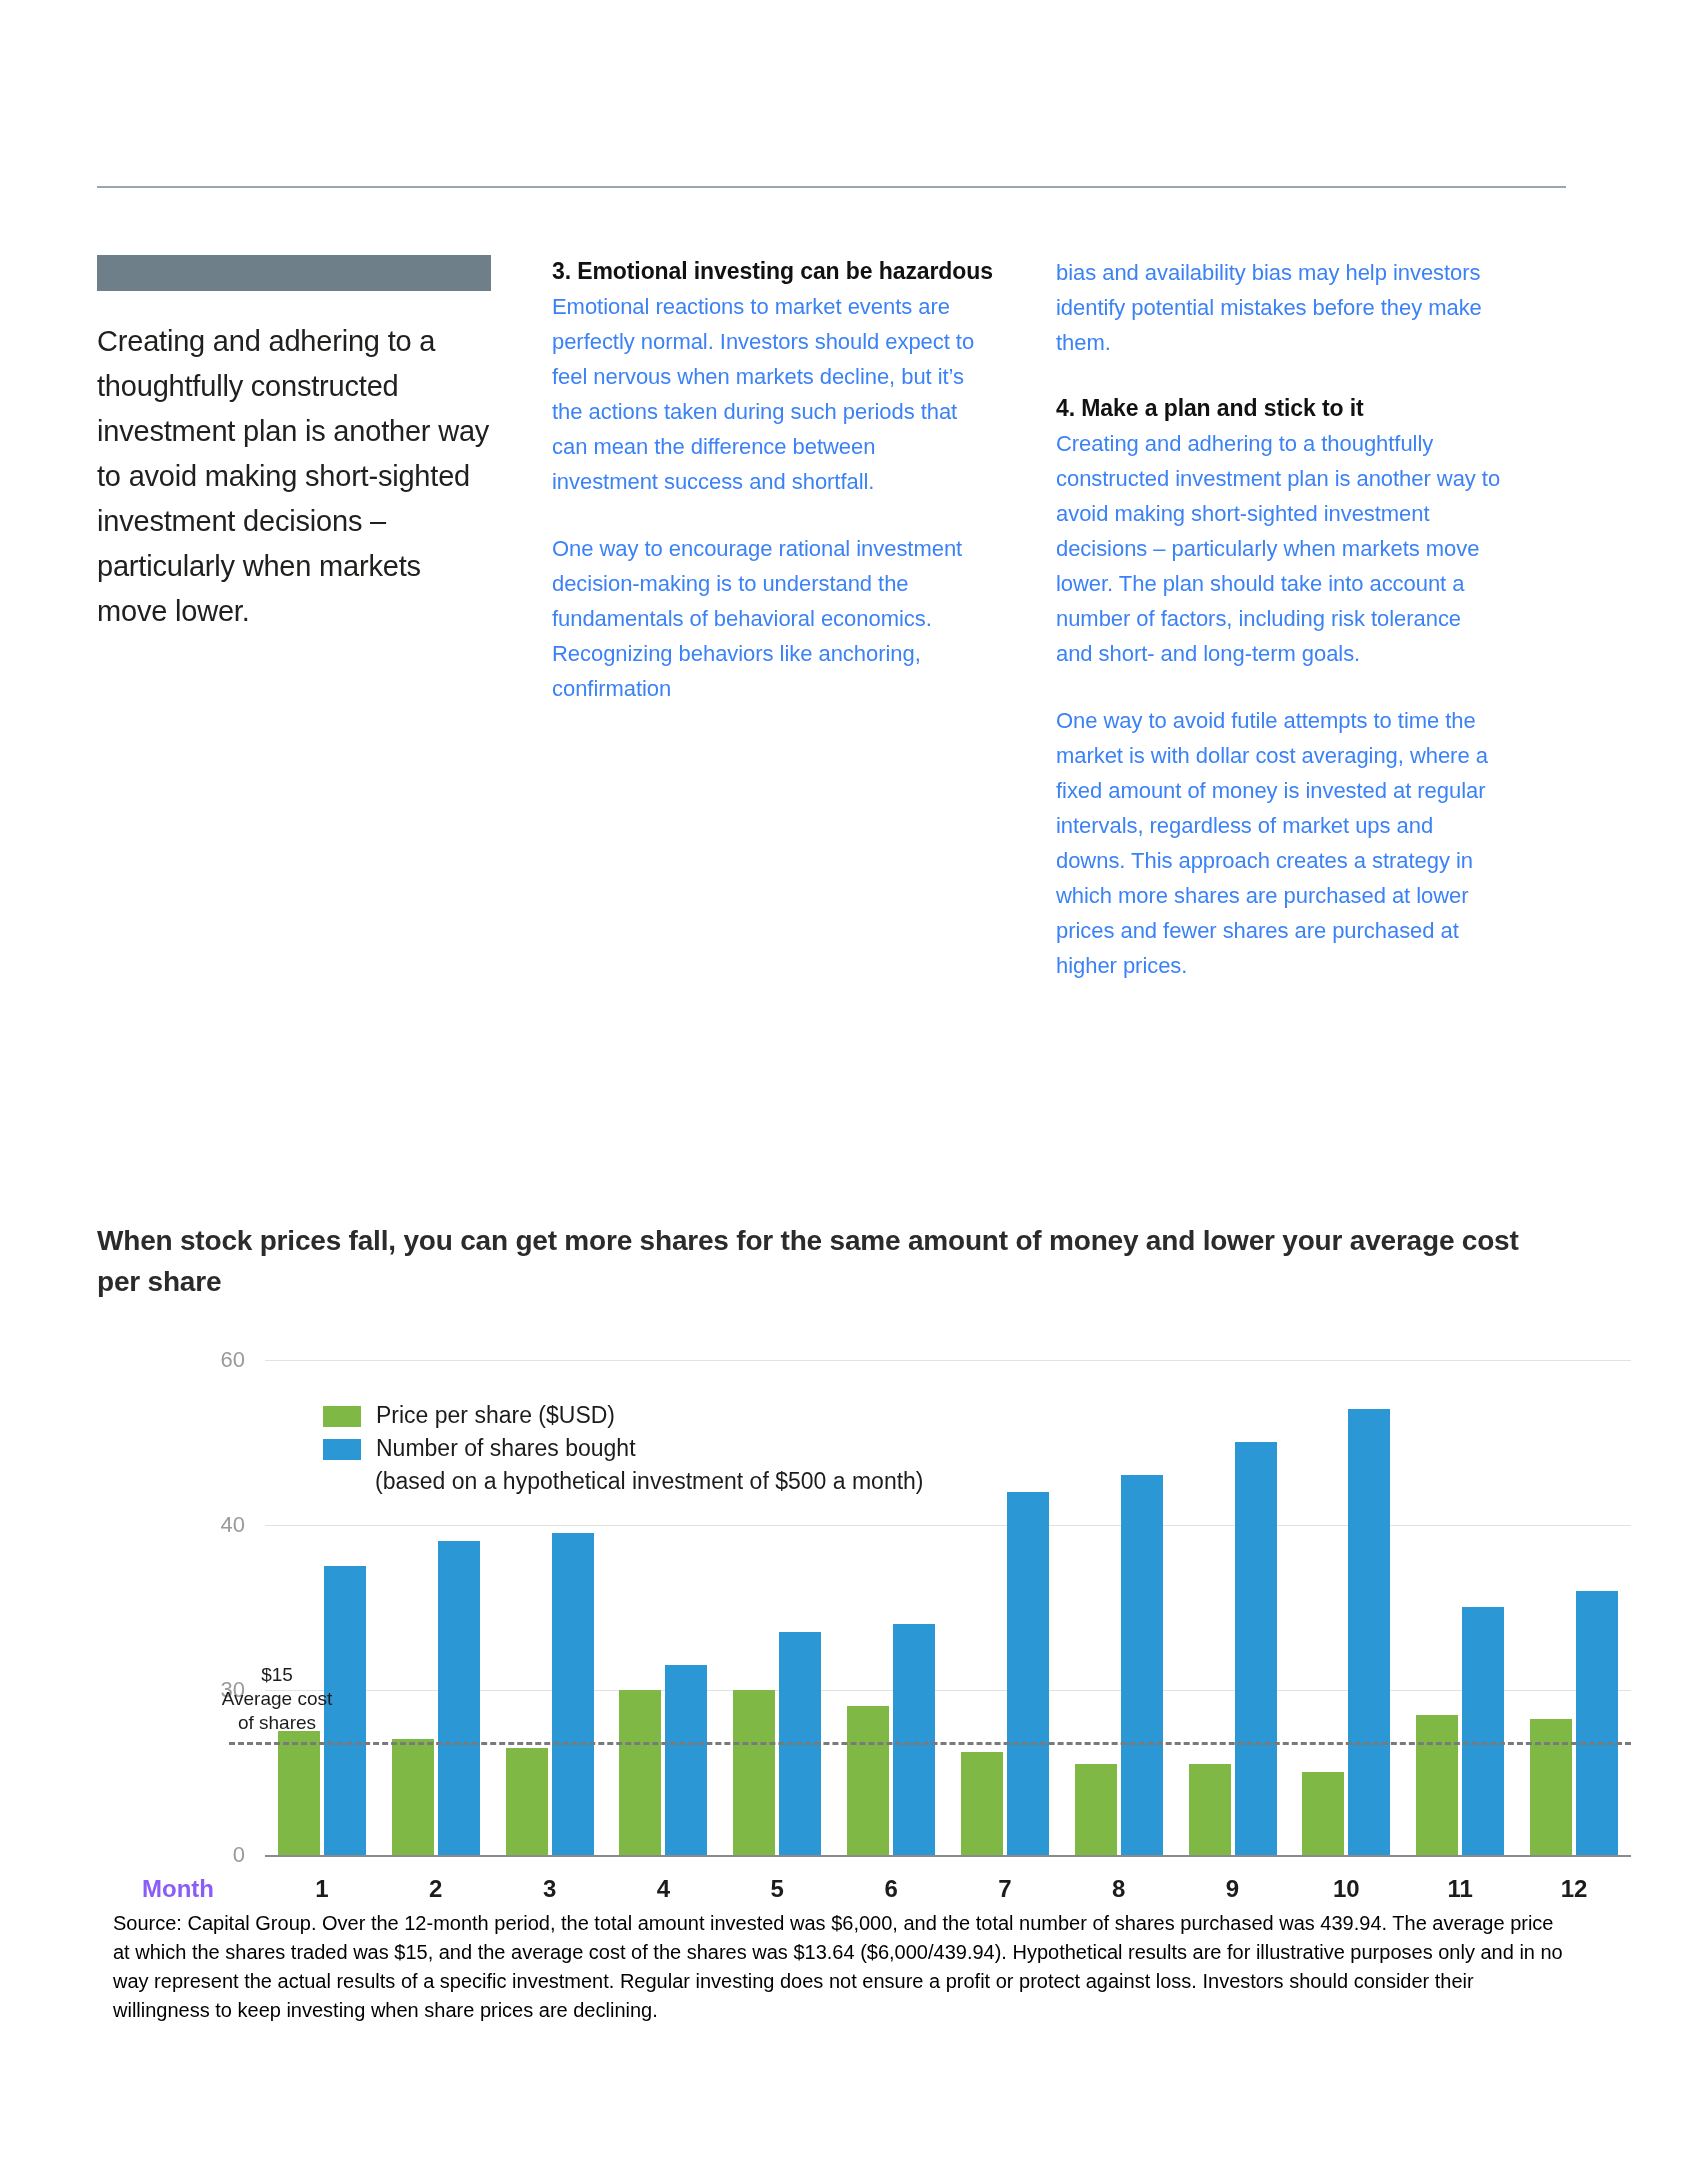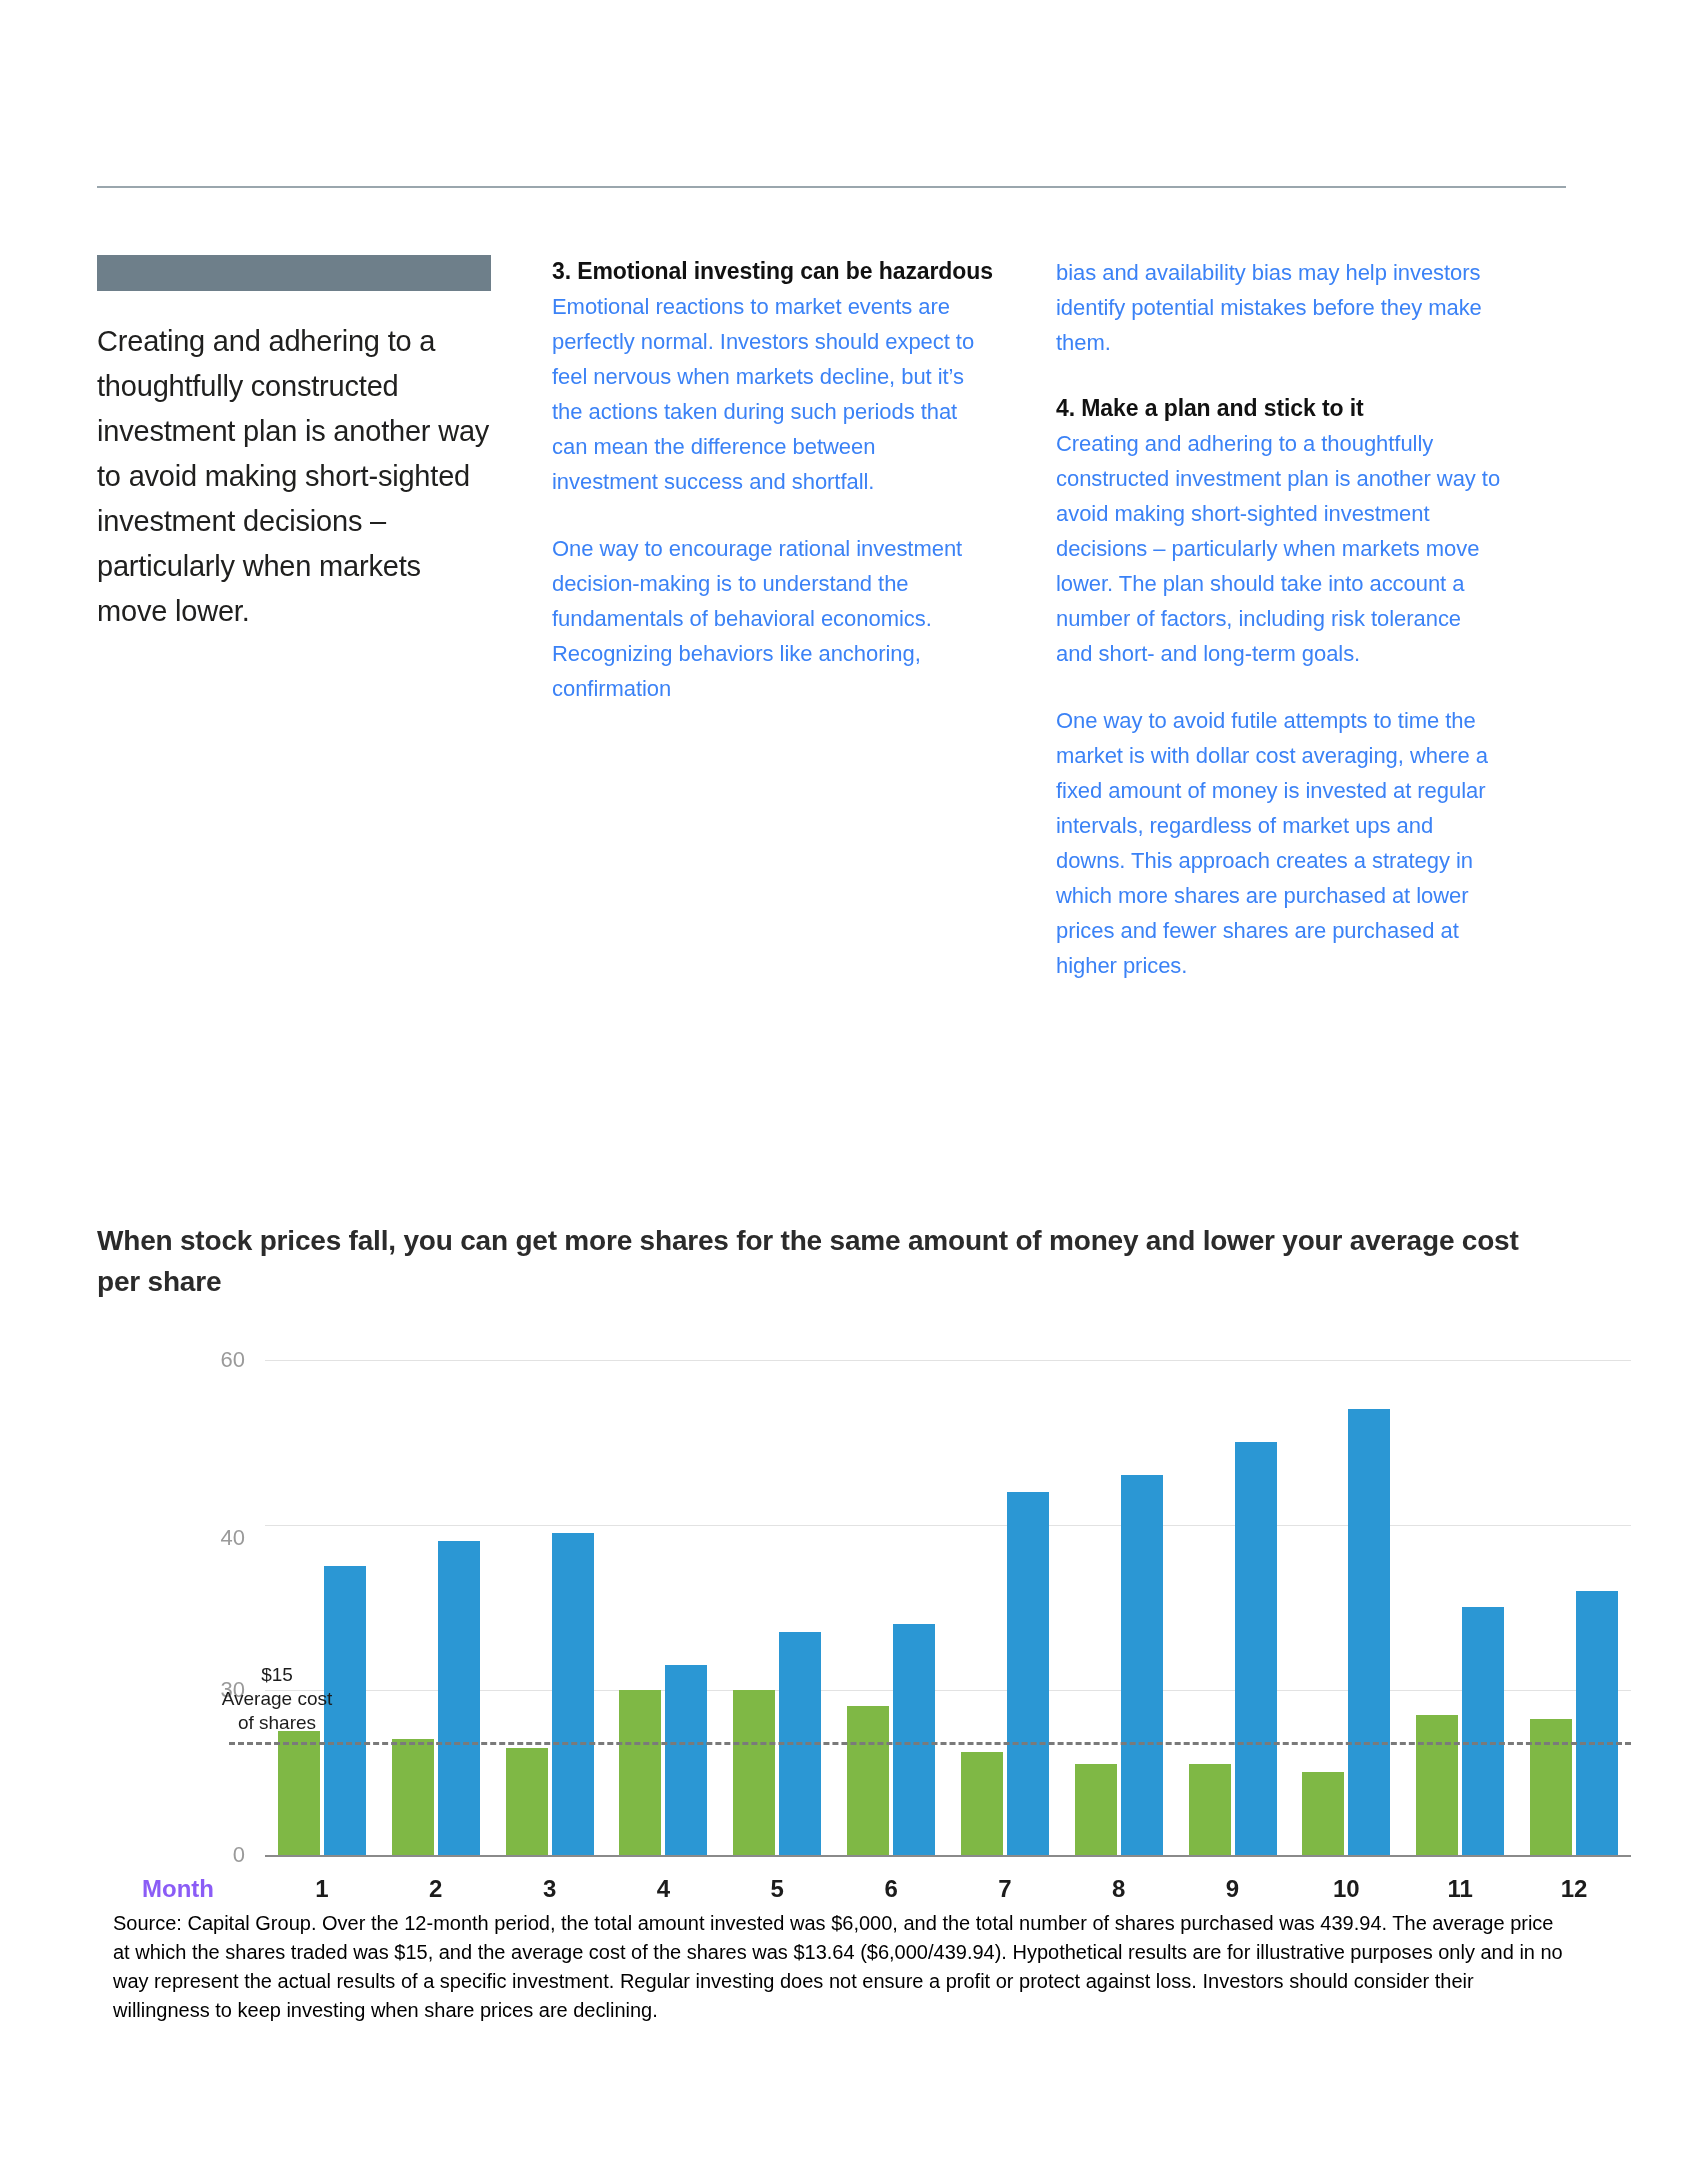--- a/index.html
+++ b/index.html
@@ -313,6 +313,17 @@
           </div>
         </div>
 
+      <div class="legend">
+        <div class="legend-row">
+          <span class="swatch green"></span>
+          <span>Price per share ($USD)</span>
+        </div>
+        <div class="legend-row">
+          <span class="swatch blue"></span>
+          <span>Number of shares bought</span>
+        </div>
+        <div class="legend-sub">(based on a hypothetical investment of $500 a month)</div>
+      </div>
 
       <div class="xaxis-name">Month</div>
       <div class="xlabels">

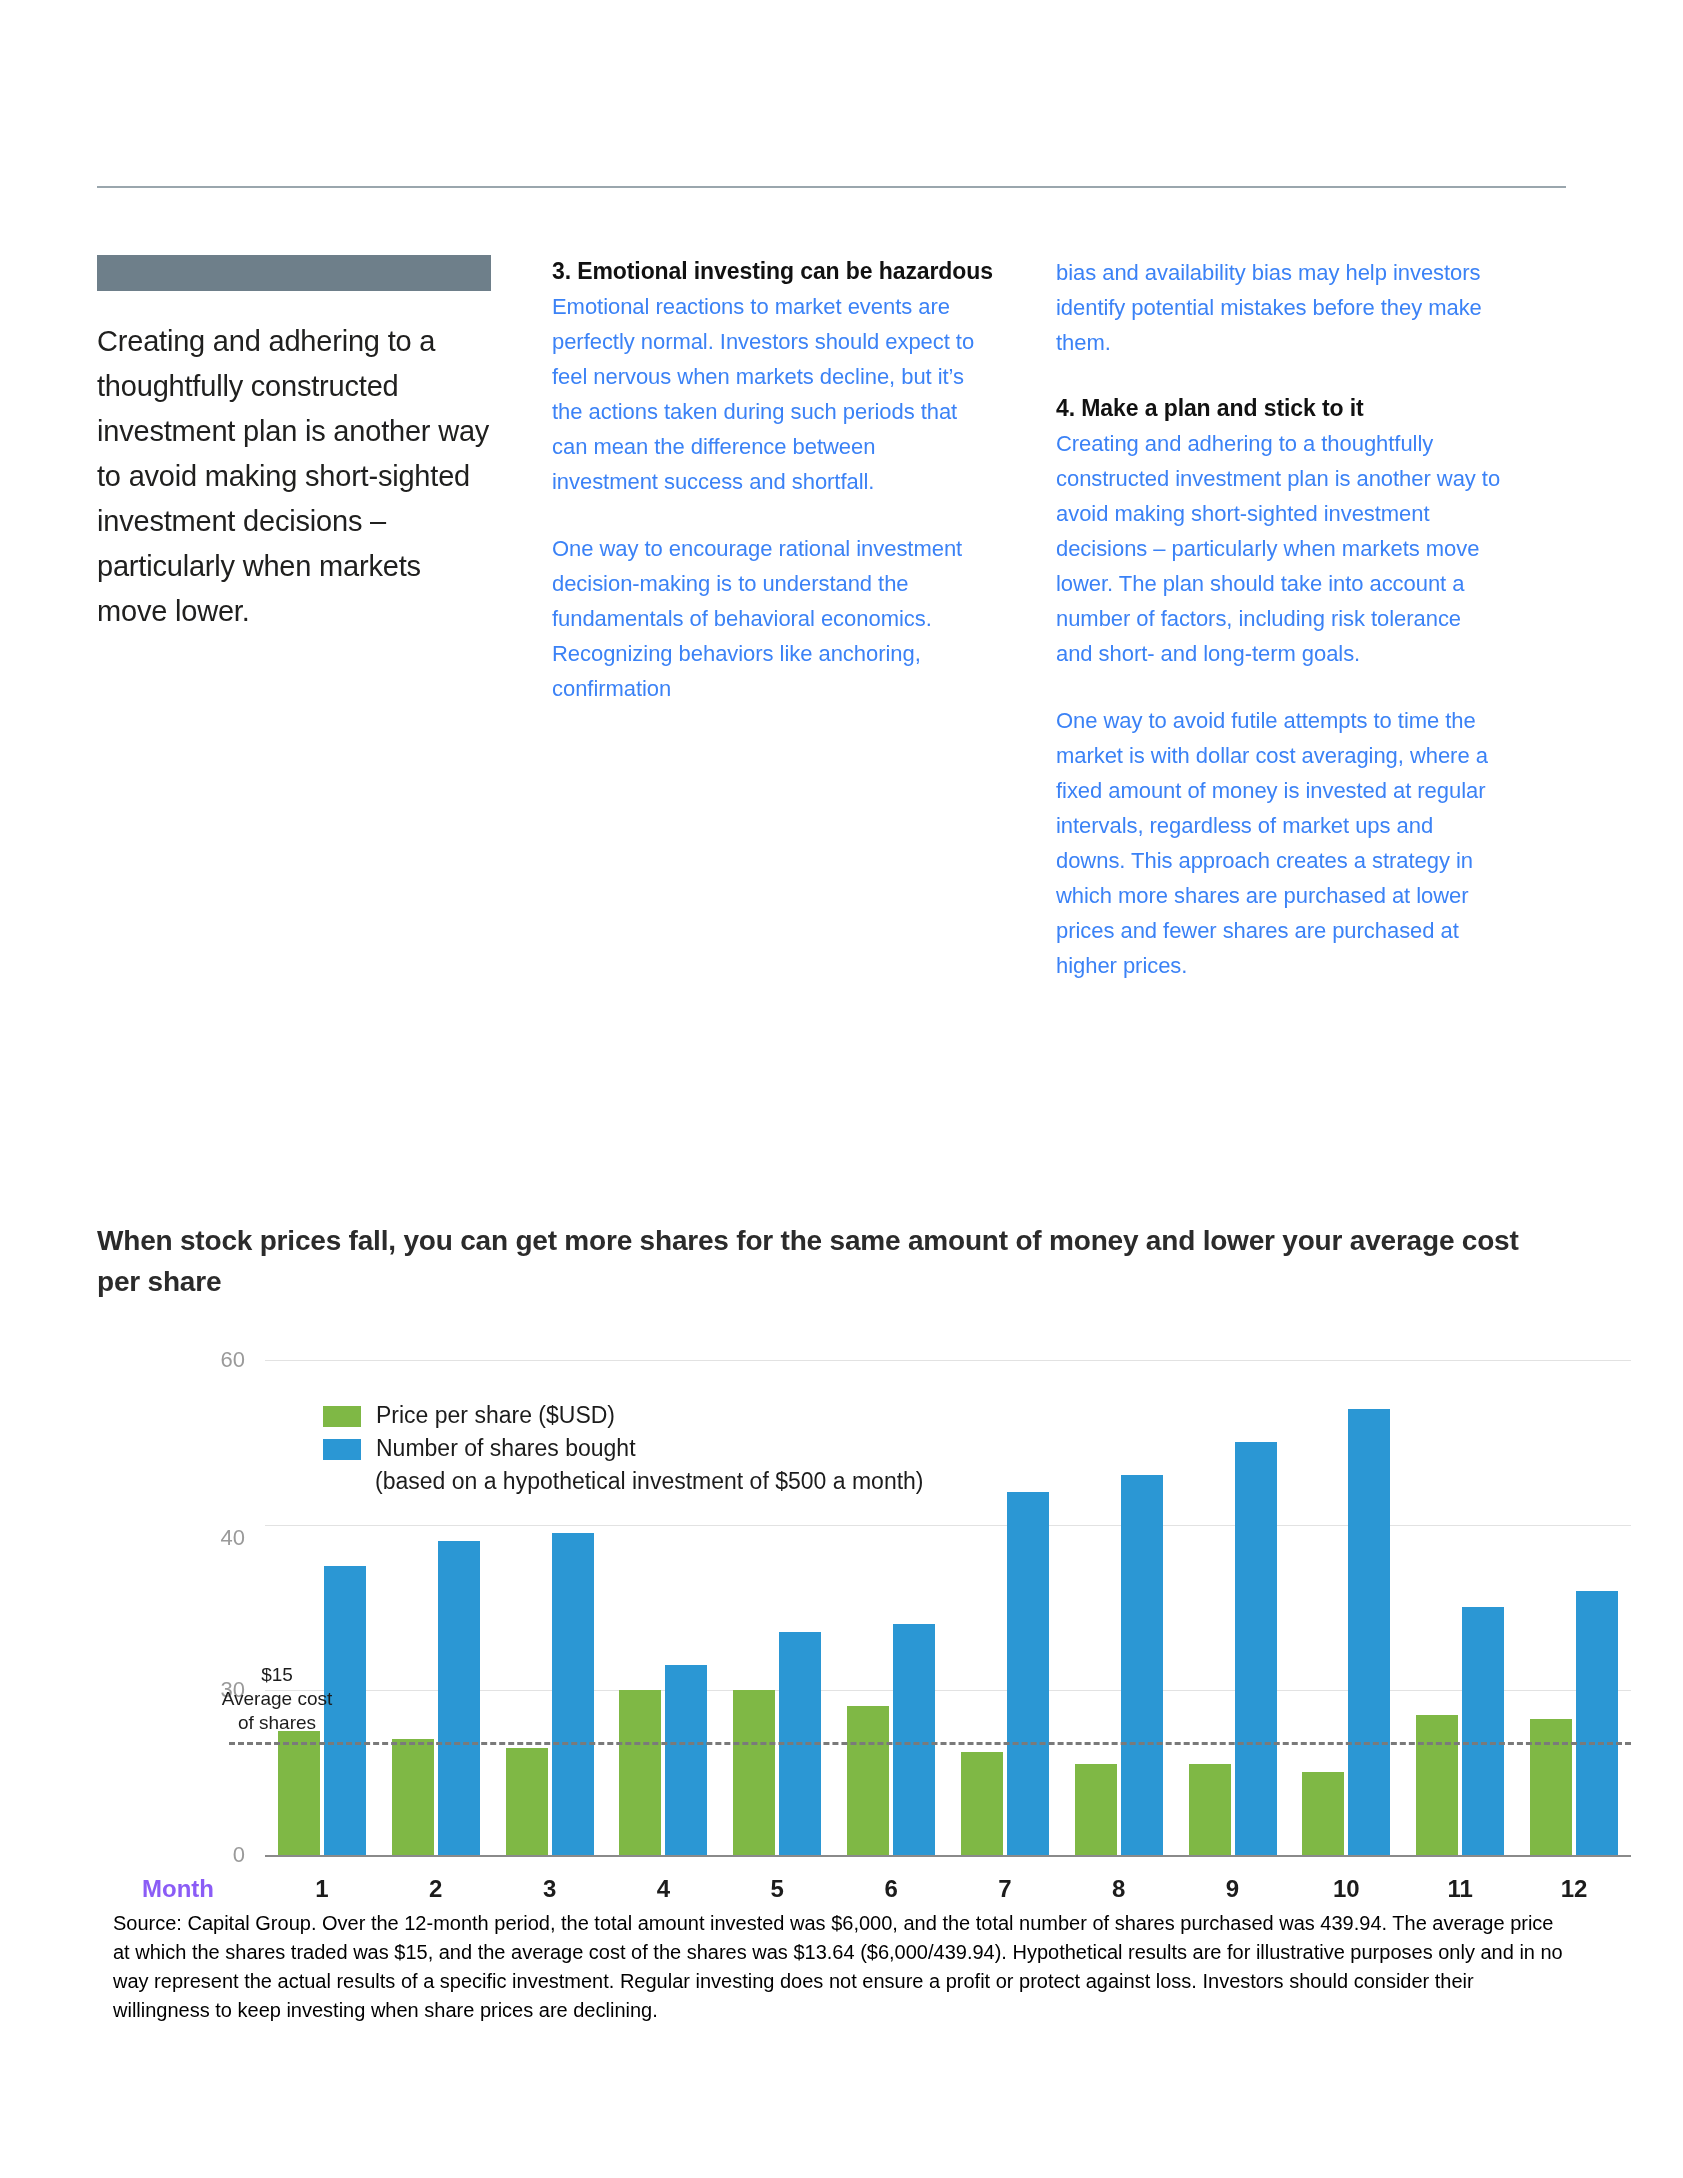--- a/index.html
+++ b/index.html
@@ -252,7 +252,7 @@
           <div class="gridline" style="top: 330px;"></div>
           <div class="ytick" style="top: 330px;">30</div>
           <div class="gridline" style="top: 165px;"></div>
-          <div class="ytick" style="top: 178px;">40</div>
+          <div class="ytick" style="top: 165px;">40</div>
           <div class="gridline" style="top: 0px;"></div>
           <div class="ytick" style="top: 0px;">60</div>
           <div class="bars">

